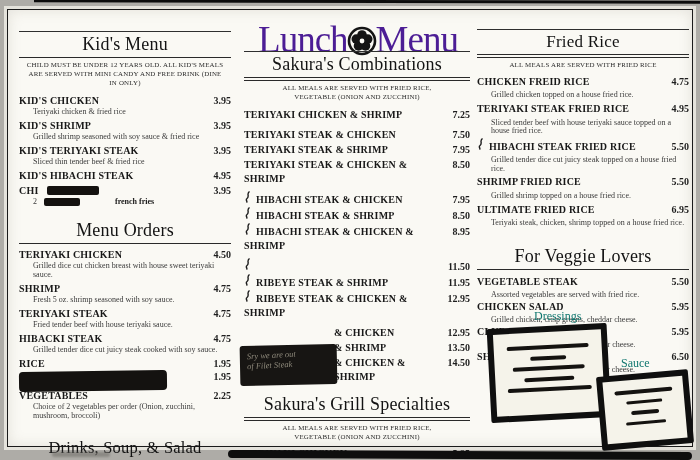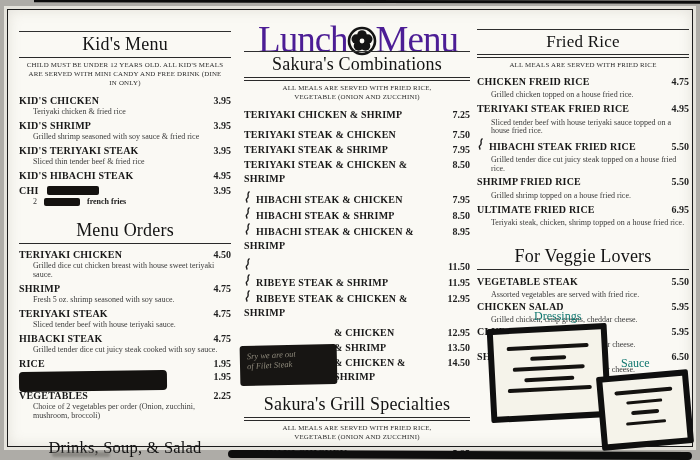--- a/index.html
+++ b/index.html
@@ -40,7 +40,7 @@
 
   .inline-blob{display:inline-block;background:#141210;border-radius:2px;vertical-align:middle;width:52px;height:9px;margin-left:4px;}
   .inline-blob.sm{width:36px;height:8px;margin:0 5px;}
-  .fries{font-weight:700;color:#181818;}
+  .fries{font-weight:700;color:#181818;margin-left:28px;}
 
   
   .blobrow{margin-bottom:-3px;}

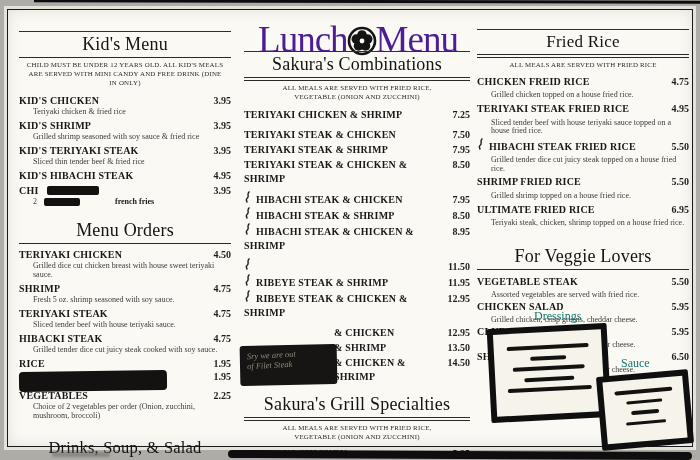--- a/index.html
+++ b/index.html
@@ -213,7 +213,7 @@
                 </span>
                 <span class="price">4.75</span>
               </div>
-              <div class="desc">Sliced tender beef with house teriyaki sauce.</div>
+              <div class="desc">Fried tender beef with house teriyaki sauce.</div>
             </div>
 
             <div class="item">

